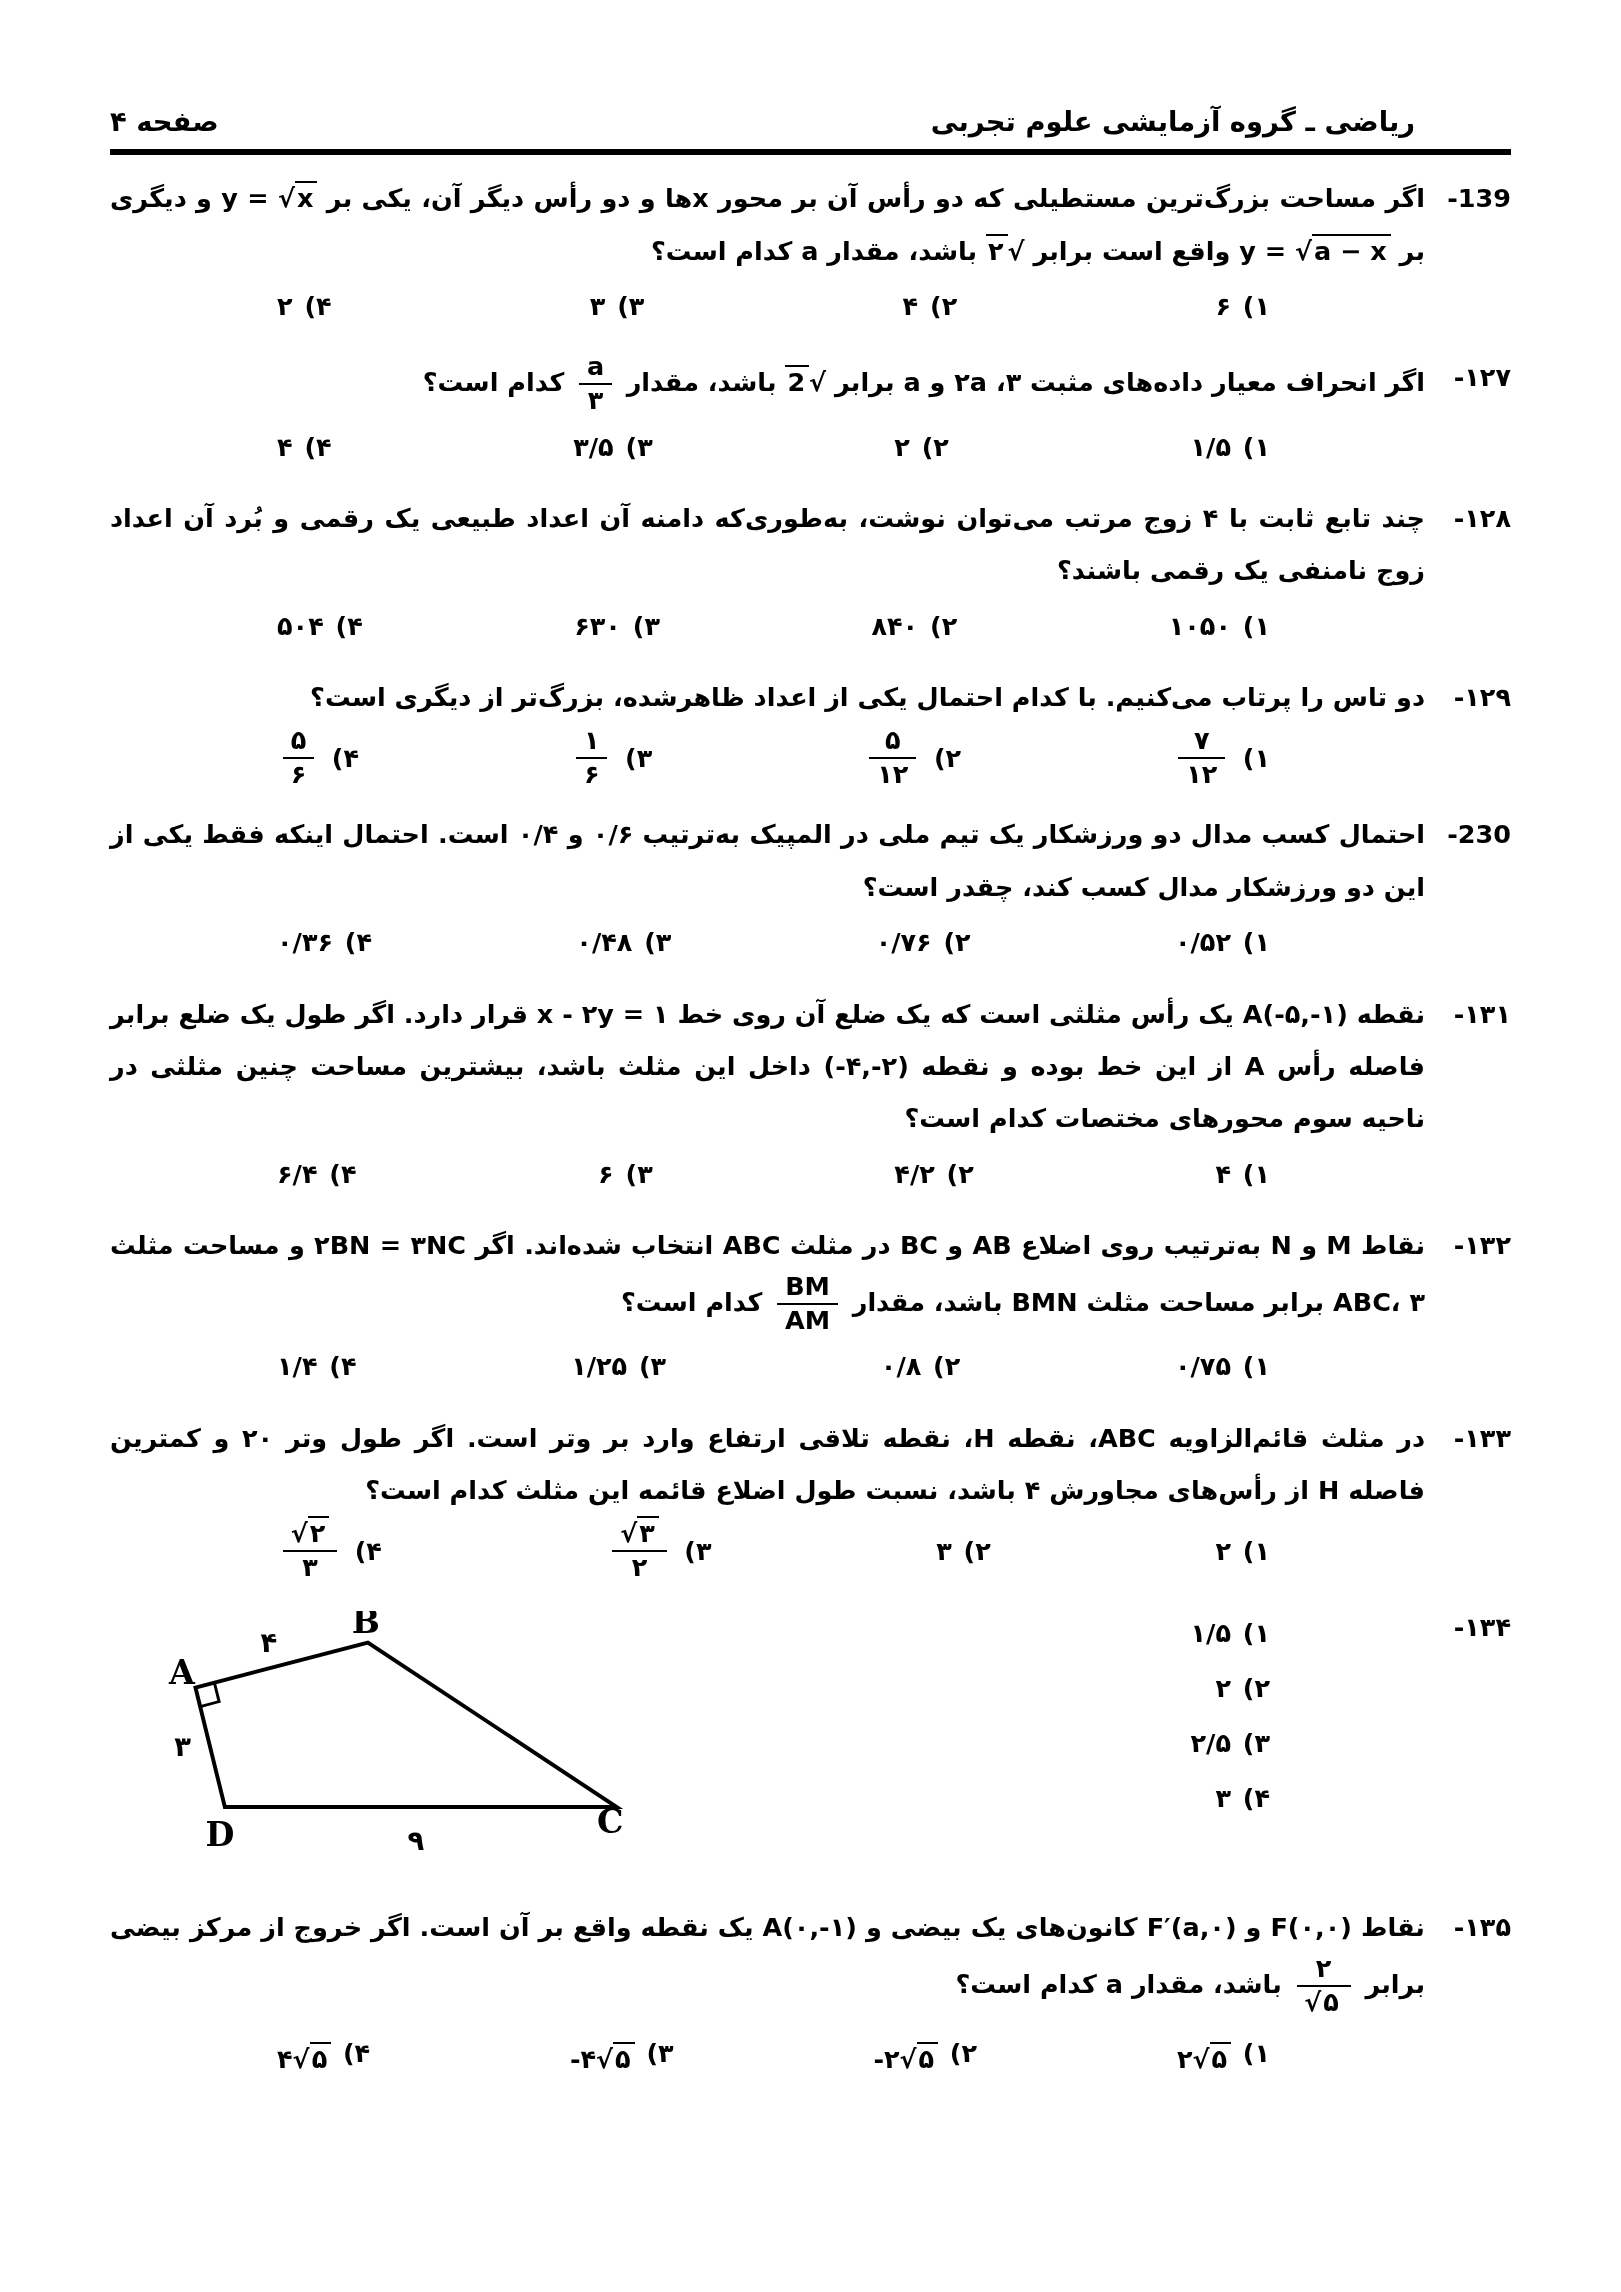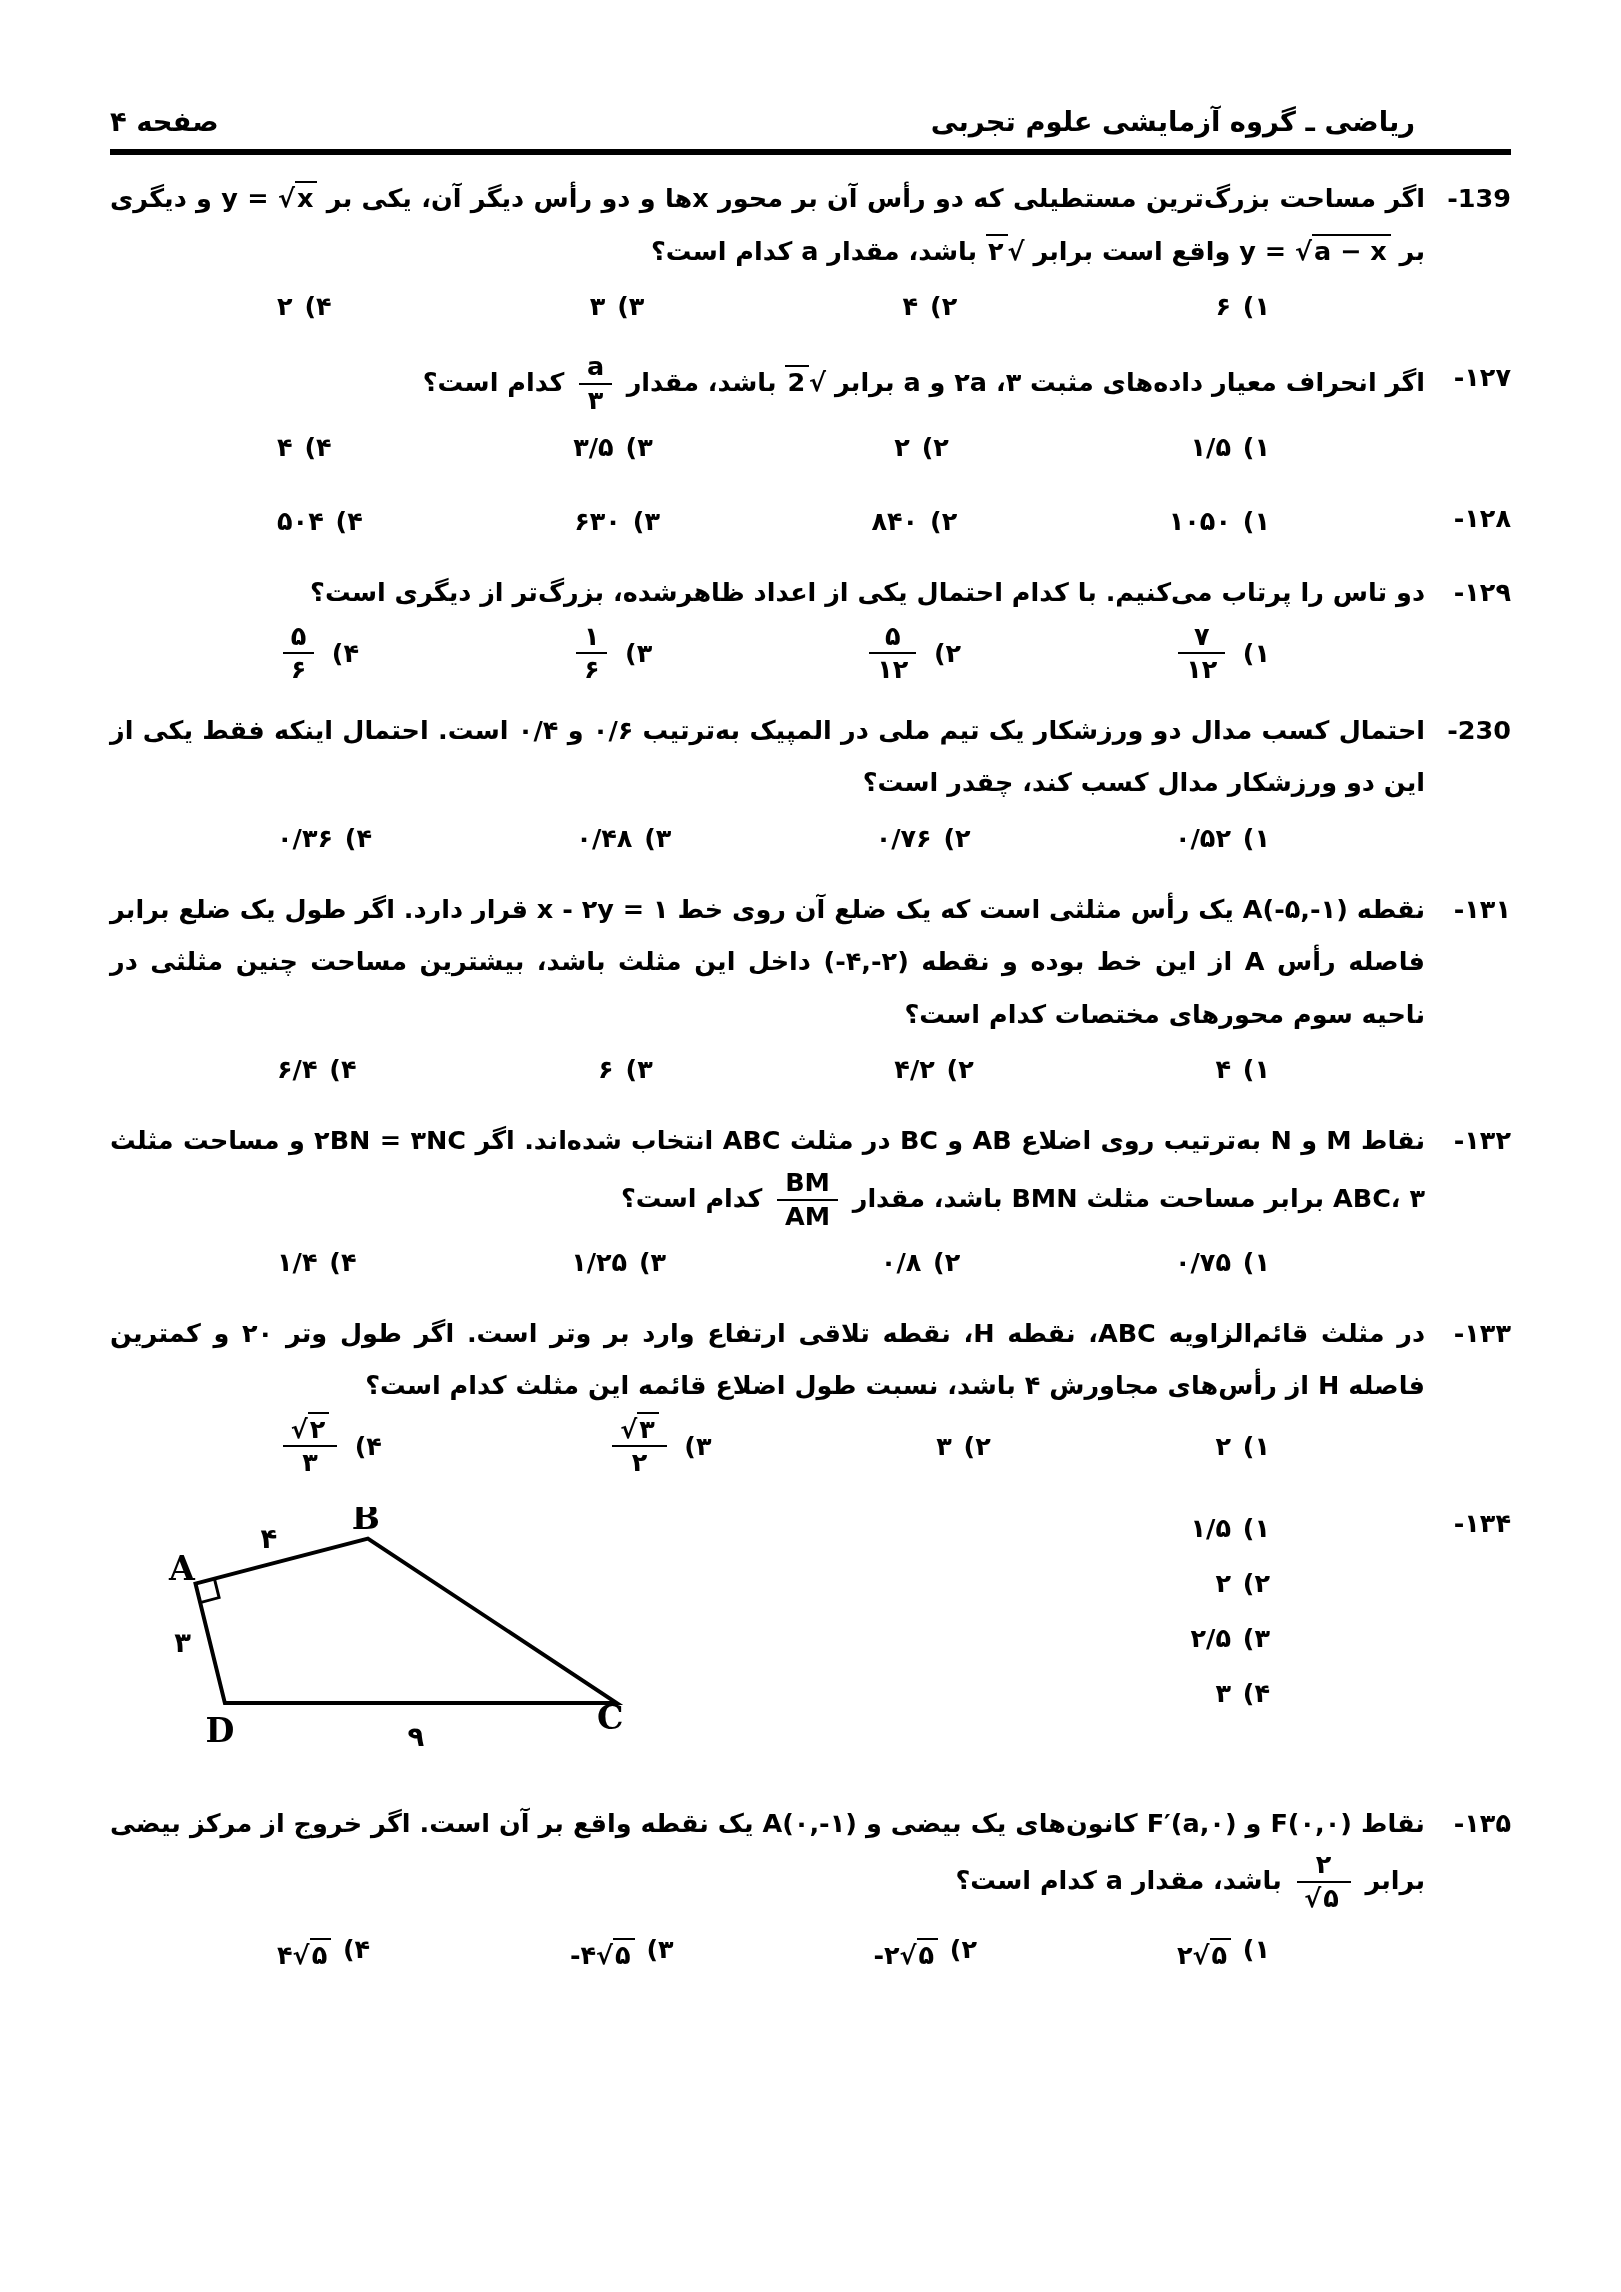--- a/index.html
+++ b/index.html
@@ -115,6 +115,7 @@
   <div class="q">
     <span class="qnum">۱۲۸-</span>
     <div class="qbody">
+      <p class="qtext"><span>چند تابع ثابت با ۴ زوج مرتب می‌توان نوشت، به‌طوری‌که دامنه آن اعداد طبیعی یک رقمی و بُرد آن اعداد زوج نامنفی یک رقمی باشند؟</span></p>
       <div class="opts">
         <span class="opt">
             <span class="on">۱)</span>

